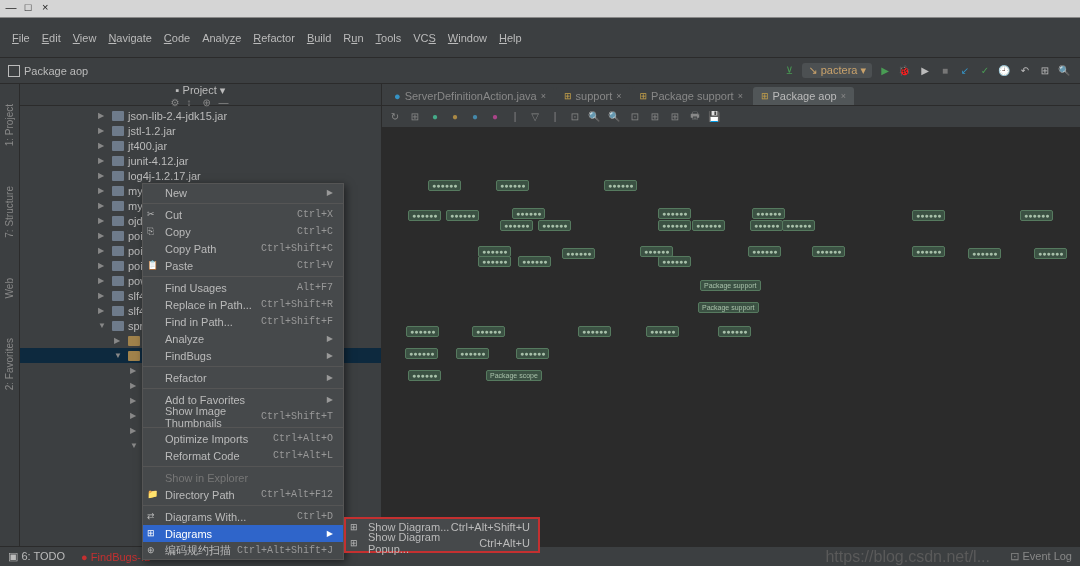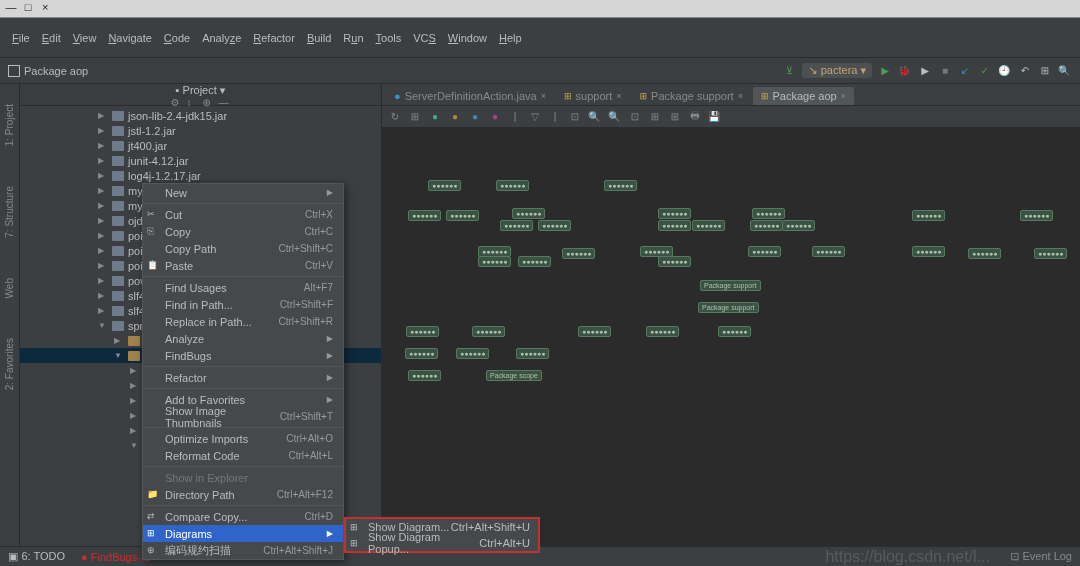--- a/index.html
+++ b/index.html
@@ -61,7 +61,7 @@
 .context-menu .item.selected { background: #2f65ca; color: #fff; }
 .context-menu .item.disabled { color: #777; }
 .context-menu .sep { height: 1px; background: #555; margin: 2px 0; }
-.context-menu .shortcut { color: #999; font-size: 10px; }
+.context-menu .shortcut { color: #999; font-size: 10px; font-family: Liberation Mono, monospace; }
 .context-menu .item .arrow-r { font-size: 8px; color: #999; }
 .context-menu .item.selected .arrow-r { color: #fff; }
 .context-menu .item .miicon { position: absolute; left: 4px; width: 12px; height: 12px; font-size: 9px; }

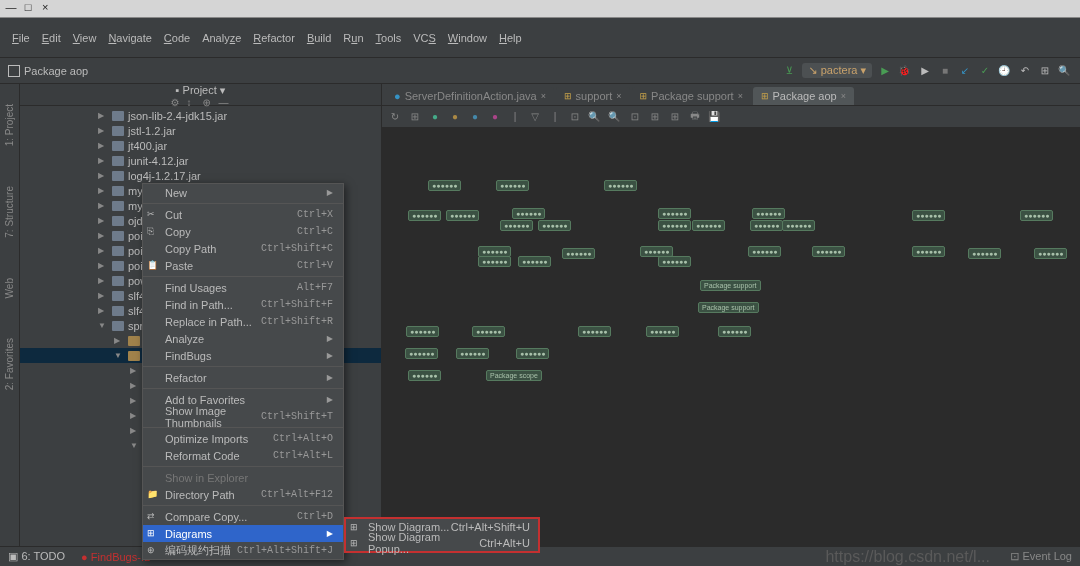--- a/index.html
+++ b/index.html
@@ -381,12 +381,12 @@
       <span class="shortcut">Alt+F7</span>
     </div>
     <div class="item">
+      <span>Replace in Path...</span>
+      <span class="shortcut">Ctrl+Shift+R</span>
+    </div>
+    <div class="item">
       <span>Find in Path...</span>
       <span class="shortcut">Ctrl+Shift+F</span>
-    </div>
-    <div class="item">
-      <span>Replace in Path...</span>
-      <span class="shortcut">Ctrl+Shift+R</span>
     </div>
     <div class="item">
       <span>Analyze</span>

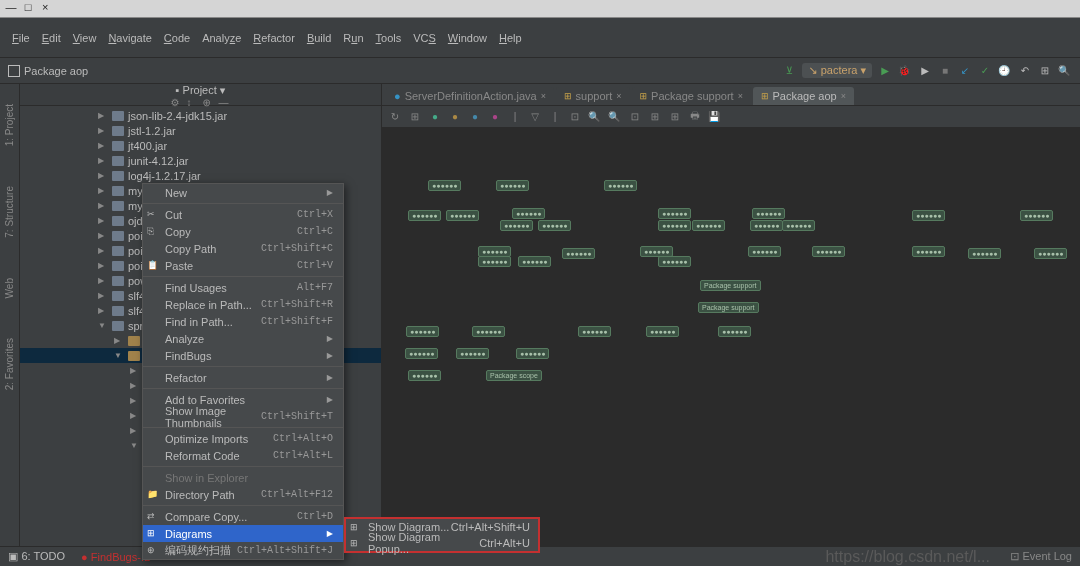--- a/index.html
+++ b/index.html
@@ -431,7 +431,7 @@
     <div class="sep"></div>
     <div class="item">
       <span class="miicon">⇄</span>
-      <span>Compare Copy...</span>
+      <span>Diagrams With...</span>
       <span class="shortcut">Ctrl+D</span>
     </div>
     <div class="item selected">

